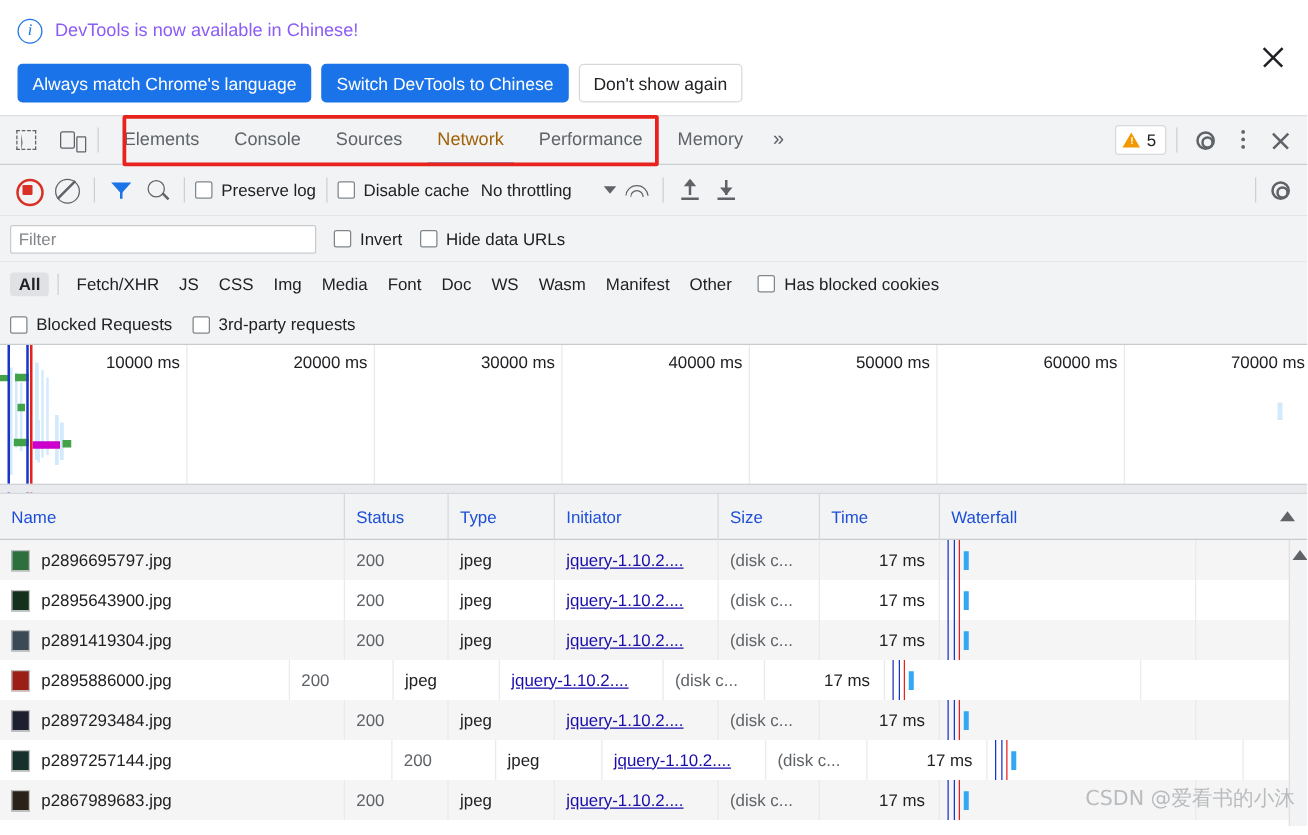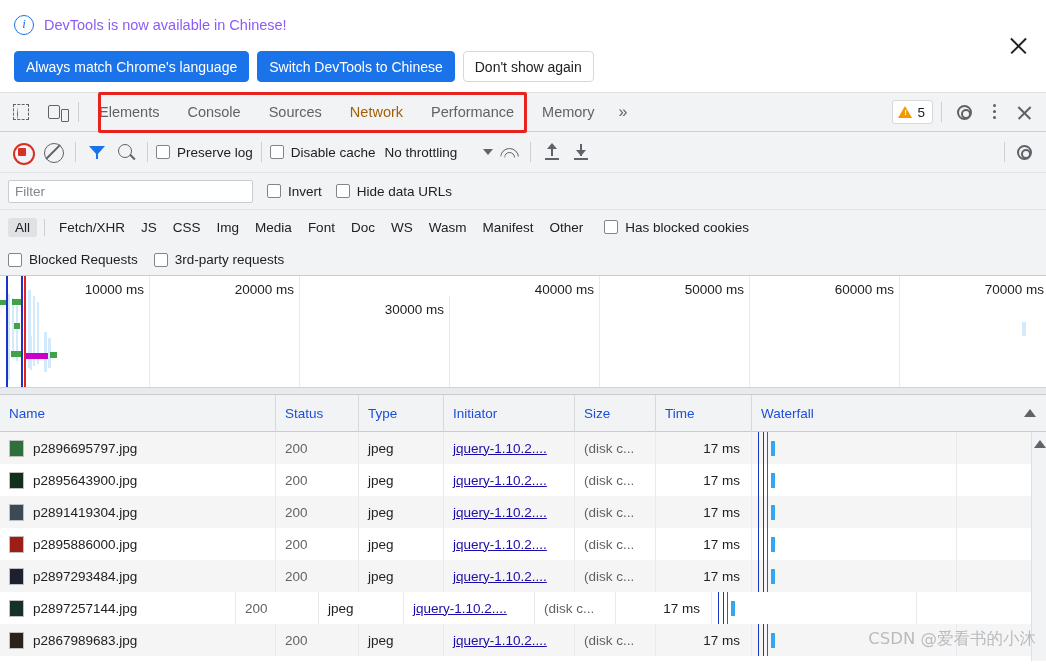--- a/index.html
+++ b/index.html
@@ -151,7 +151,7 @@
               padding: 0 8px; gap: 2px; }
   .chip { padding: 2px 7px; font-size: 13.5px; color: #202124; border-radius: 3px;
           cursor: pointer; white-space: nowrap; }
-  .chip.selected { background: #dfe1e5; }
+  .chip.selected { background: #dfe1e5; font-weight: bold; }
   .chip-sep { width: 1px; height: 17px; background: #cdd0d3; margin: 0 5px; }
   .extra-row { height: 32px; background: #f1f3f4; display: flex; align-items: center;
                padding: 0 8px; gap: 16px; border-bottom: 1px solid #c9cccf; }

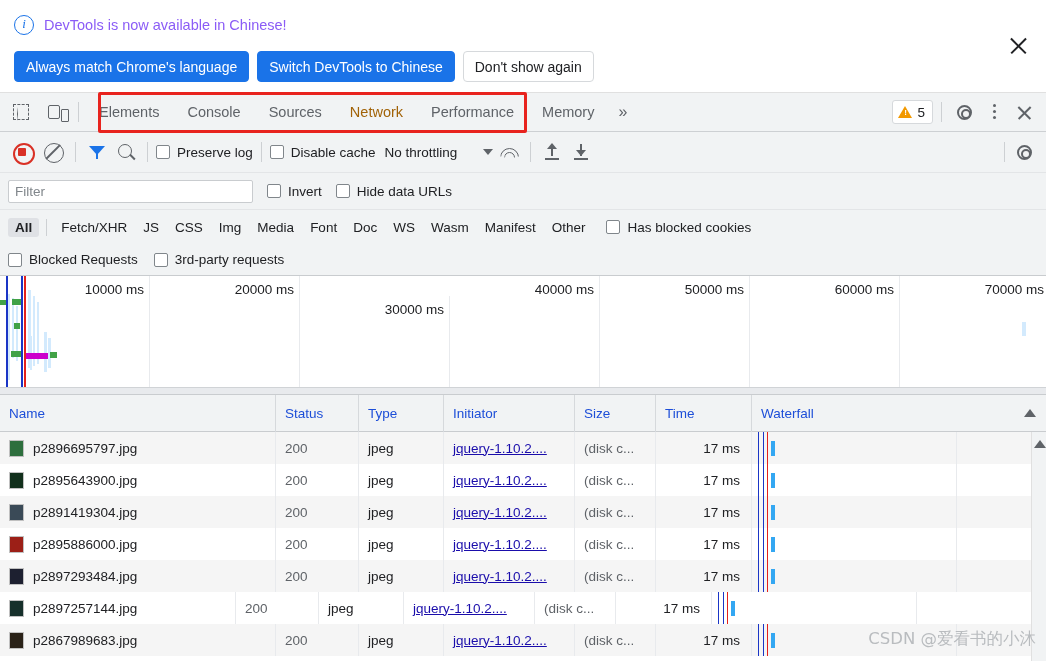--- a/index.html
+++ b/index.html
@@ -356,7 +356,7 @@
         <div class="tickcell" style="left: 150px; width: 150px;">
           <span class="ticklabel">20000 ms</span>
         </div>
-        <div class="tickcell" style="left: 300px; width: 150px; margin-top: 20px;">
+        <div class="tickcell" style="left: 300px; width: 150px;">
           <span class="ticklabel">30000 ms</span>
         </div>
         <div class="tickcell" style="left: 450px; width: 150px;">

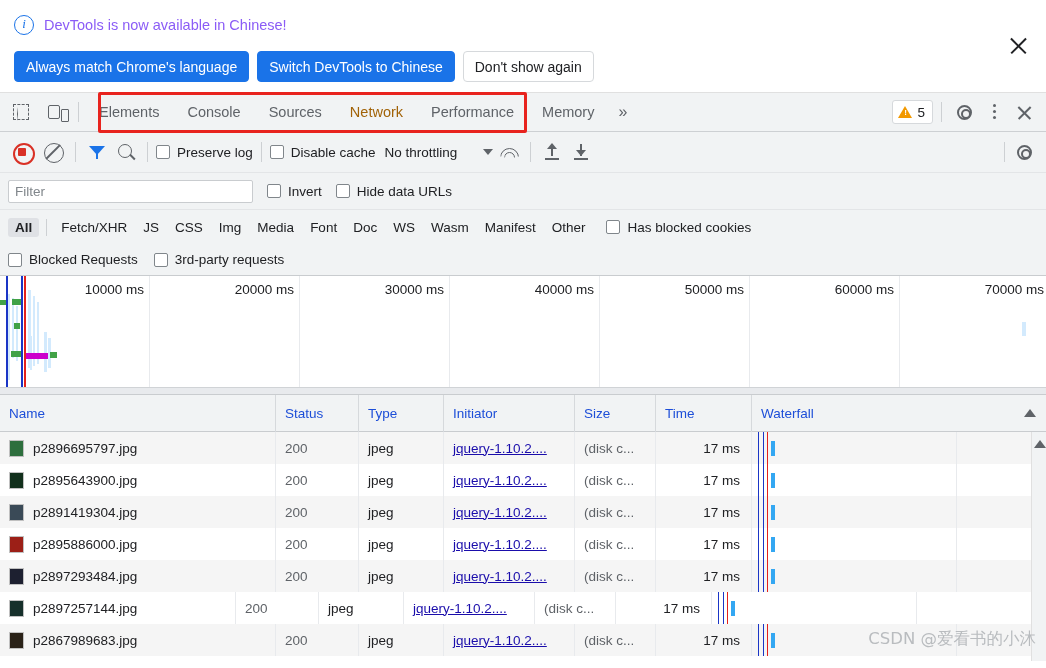--- a/index.html
+++ b/index.html
@@ -474,7 +474,7 @@
           </div>
         </div>
         <div class="row even">
-          <div class="cell name" style="width: 276px;">
+          <div class="cell name" style="width: 232px;">
             <span class="thumb" style="background: rgb(156, 31, 23);"></span>
             <span>p2895886000.jpg</span>
           </div>

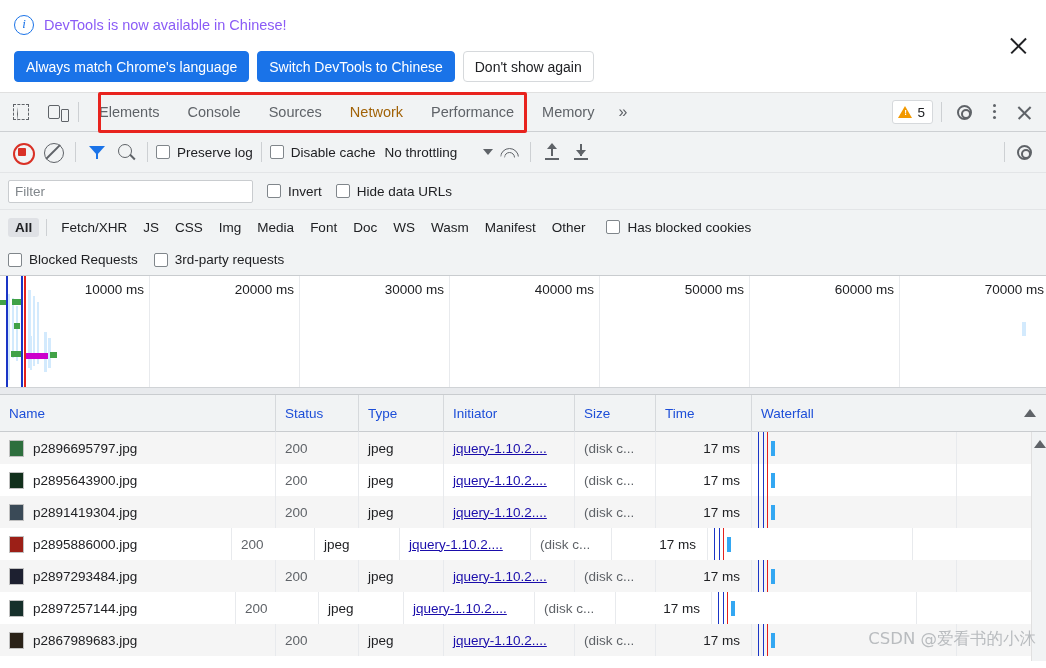--- a/index.html
+++ b/index.html
@@ -514,7 +514,7 @@
           </div>
         </div>
         <div class="row even">
-          <div class="cell name" style="width: 236px;">
+          <div class="cell name" style="width: 314px;">
             <span class="thumb" style="background: rgb(22, 48, 43);"></span>
             <span>p2897257144.jpg</span>
           </div>

